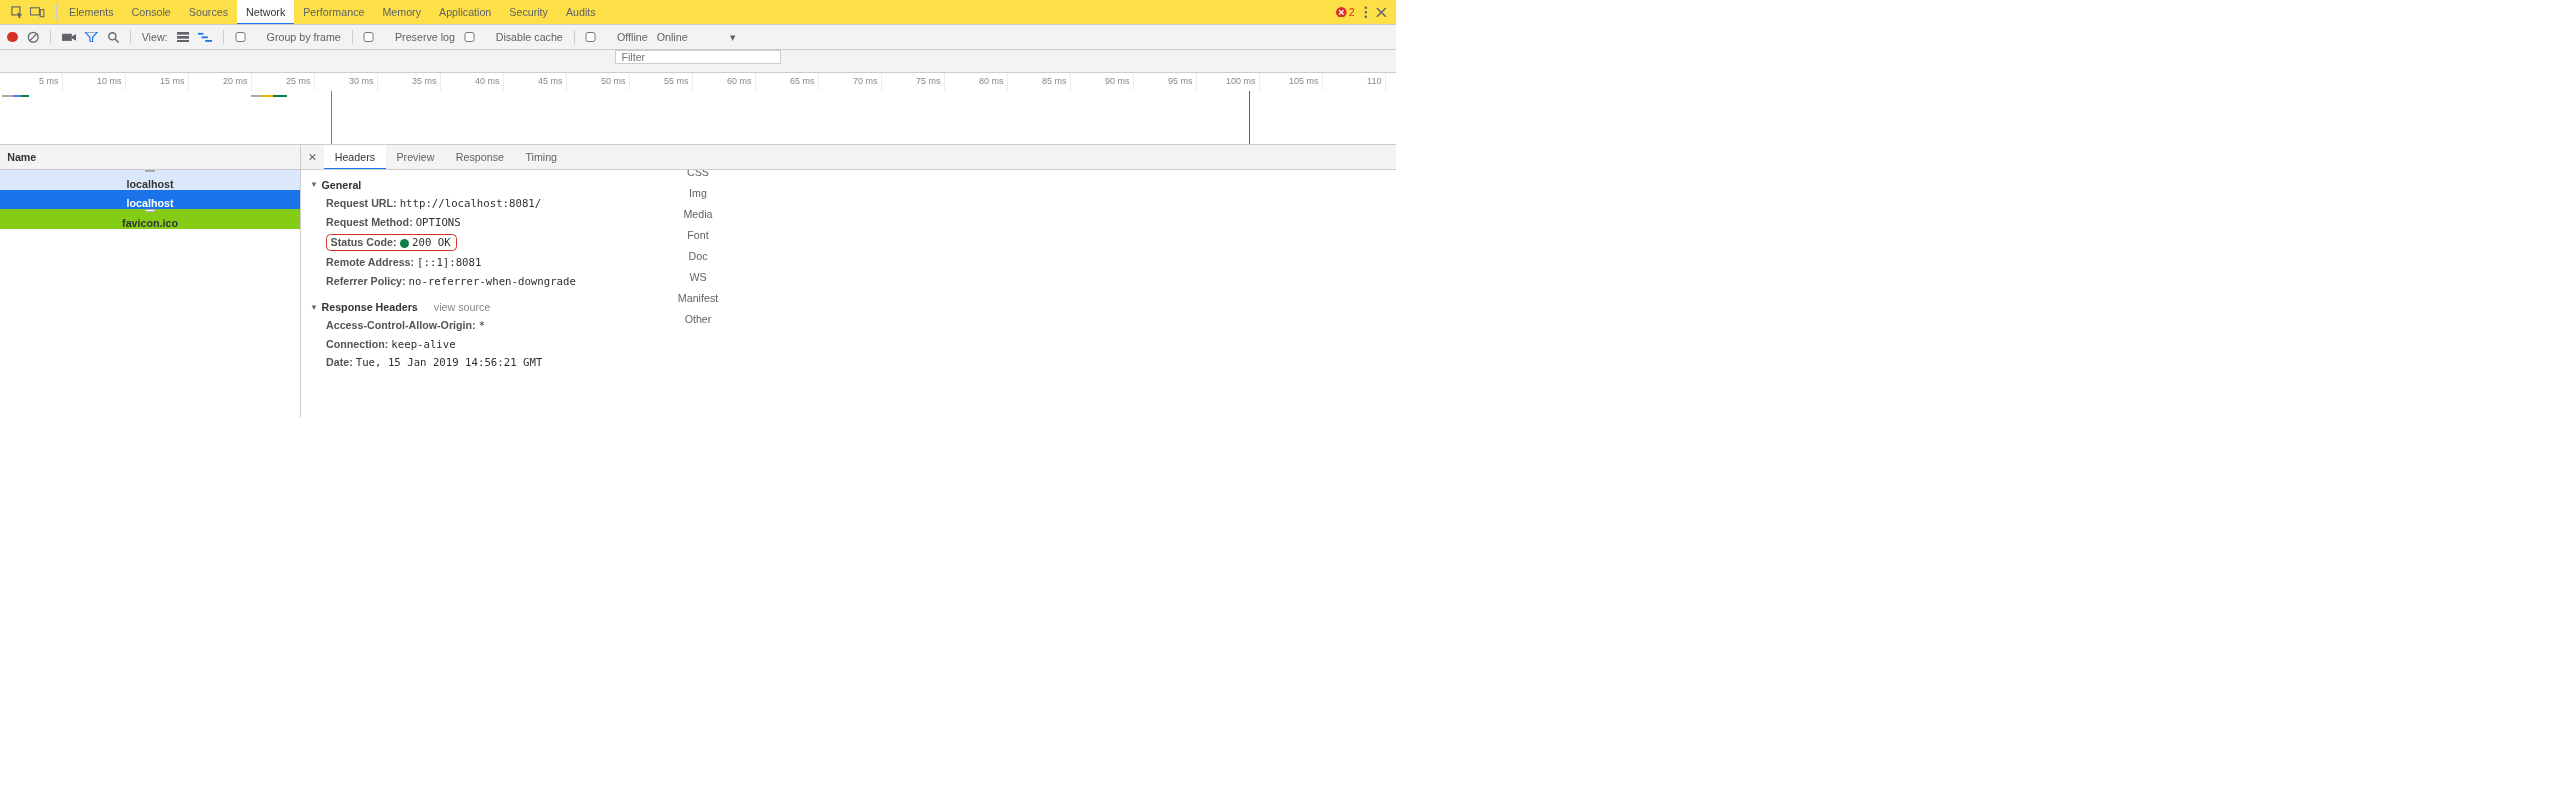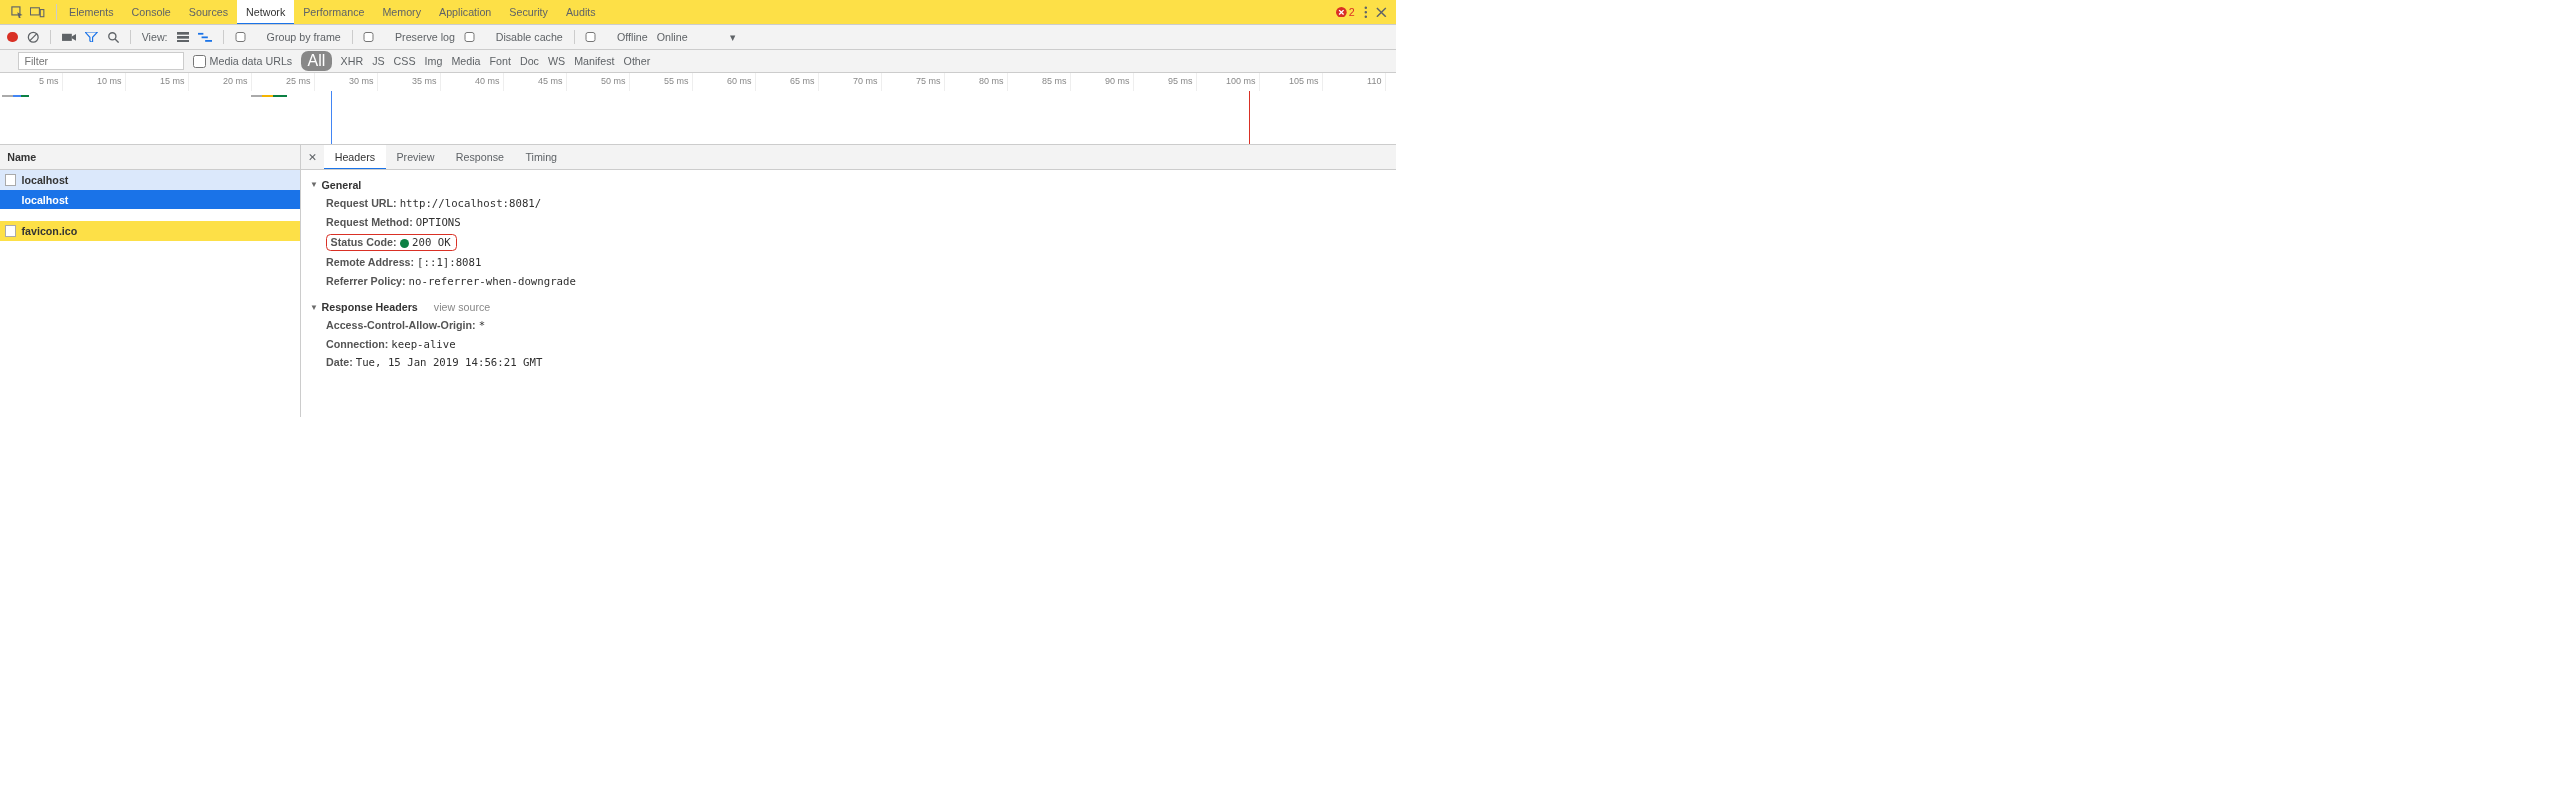--- a/index.html
+++ b/index.html
@@ -24,7 +24,7 @@
 .toolbar .dropdown { display:flex; align-items:center; gap:21px; color:#5f6367; }
 
 
-.filter-row { display: flex; align-items: center; height: 23px; border-bottom: 0.9px solid #ccc; background: #f3f3f3; padding: 0 18px; gap: 9px; }
+.filter-row { display: flex; align-items: center; height: 23px; border-bottom: 0.9px solid #ccc; background: #f3f3f3; padding: 0 0; gap: 9px; flex-direction: column; }
 .filter-input { width: 166px; height: 18px; border: 0.9px solid #ccc; background: #fff; padding: 0 5.4px; font-size: 10.7px; color:#888; }
 .filter-row .chklabel { display: flex; align-items: center; gap: 3.6px; color: #5f6367; }
 .filter-row .pill { background: #888; color: #fff; border-radius: 7.2px; padding: 0.9px 6.3px; font-size:16px; }

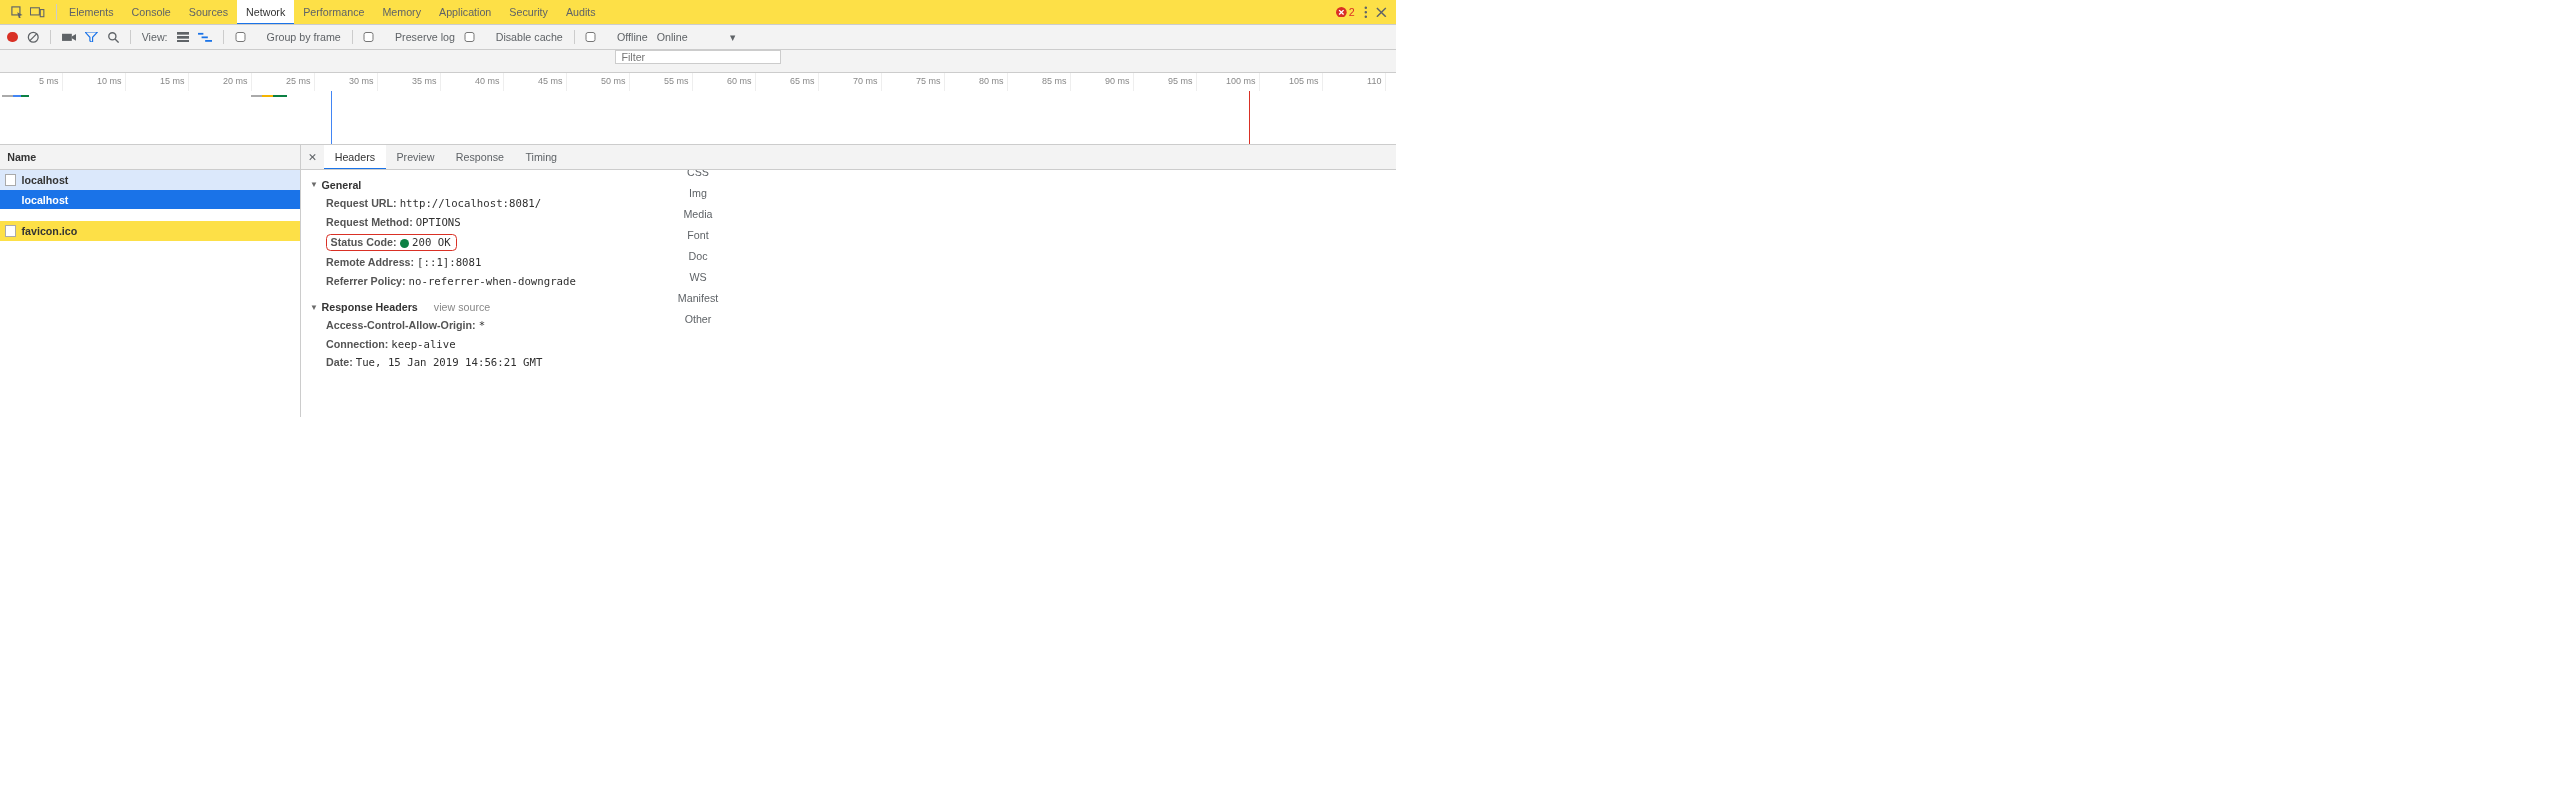--- a/index.html
+++ b/index.html
@@ -42,7 +42,7 @@
 .split { display: flex; height: 272px; }
 .req-list { width: 301px; border-right: 0.9px solid #ccc; display:flex; flex-direction:column;font-weight:bold; }
 .req-list .header { height: 25px; border-bottom: 0.9px solid #ccc; display:flex; align-items:center; padding: 0 7.2px; color:#333; background:#f3f3f3; }
-.req-list .row { height: 19.7px; display:flex; align-items:center; padding: 0 5.4px; gap:5.4px; cursor:pointer; }
+.req-list .row { height: 19.7px; display:flex; align-items:center; padding: 0 5.4px; gap:5.4px; cursor:pointer;flex-direction:column; }
 .req-list .row.alt { background:#fde047;margin-top:12px; }
 .req-list .row.sel { background:#1a73e8; color:#fff; }
 .req-list .row.hi { background:#dbe8fb; }

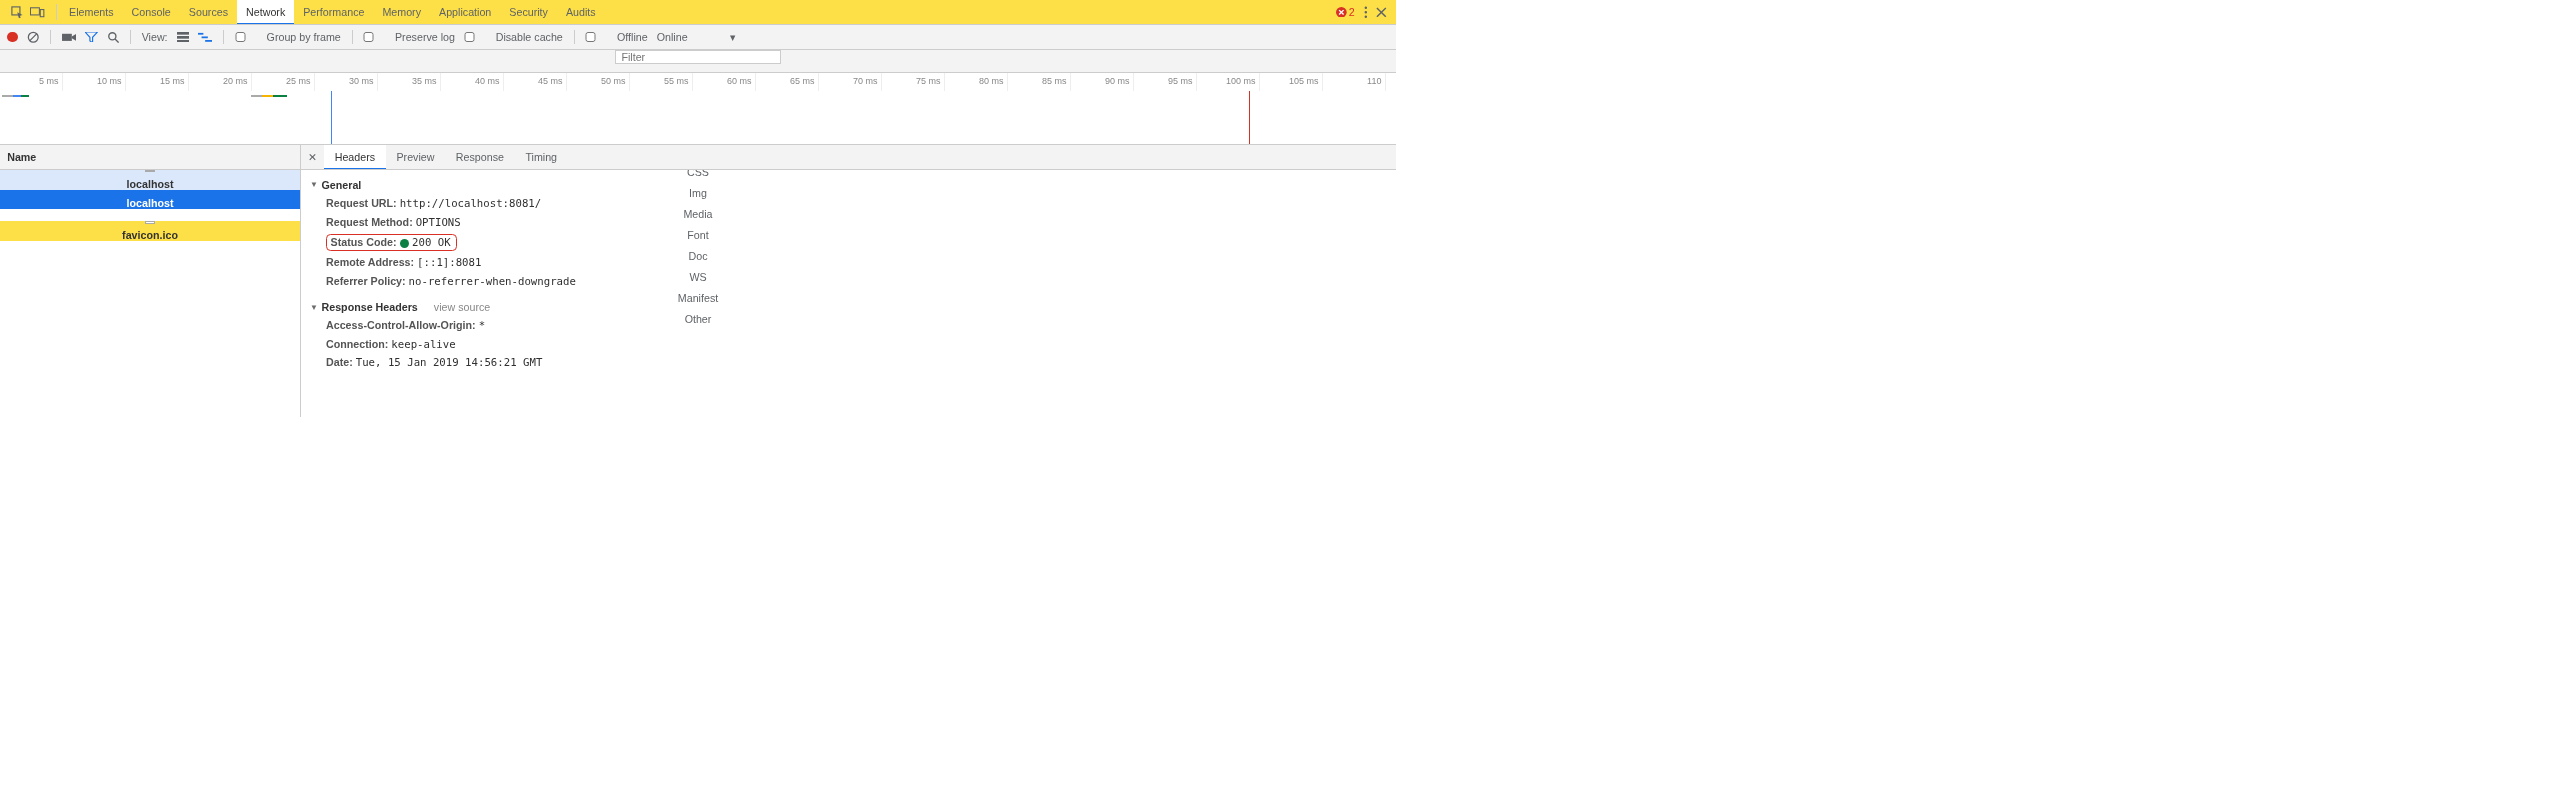--- a/index.html
+++ b/index.html
@@ -43,7 +43,7 @@
 .req-list { width: 301px; border-right: 0.9px solid #ccc; display:flex; flex-direction:column;font-weight:bold; }
 .req-list .header { height: 25px; border-bottom: 0.9px solid #ccc; display:flex; align-items:center; padding: 0 7.2px; color:#333; background:#f3f3f3; }
 .req-list .row { height: 19.7px; display:flex; align-items:center; padding: 0 5.4px; gap:5.4px; cursor:pointer;flex-direction:column; }
-.req-list .row.alt { background:#fde047;margin-top:12px; }
+.req-list .row.alt { background:#84cc16; }
 .req-list .row.sel { background:#1a73e8; color:#fff; }
 .req-list .row.hi { background:#dbe8fb; }
 .req-list .doc-ico { width:10.7px; height:12.5px; border:0.9px solid #aaa; background:#fff; }

